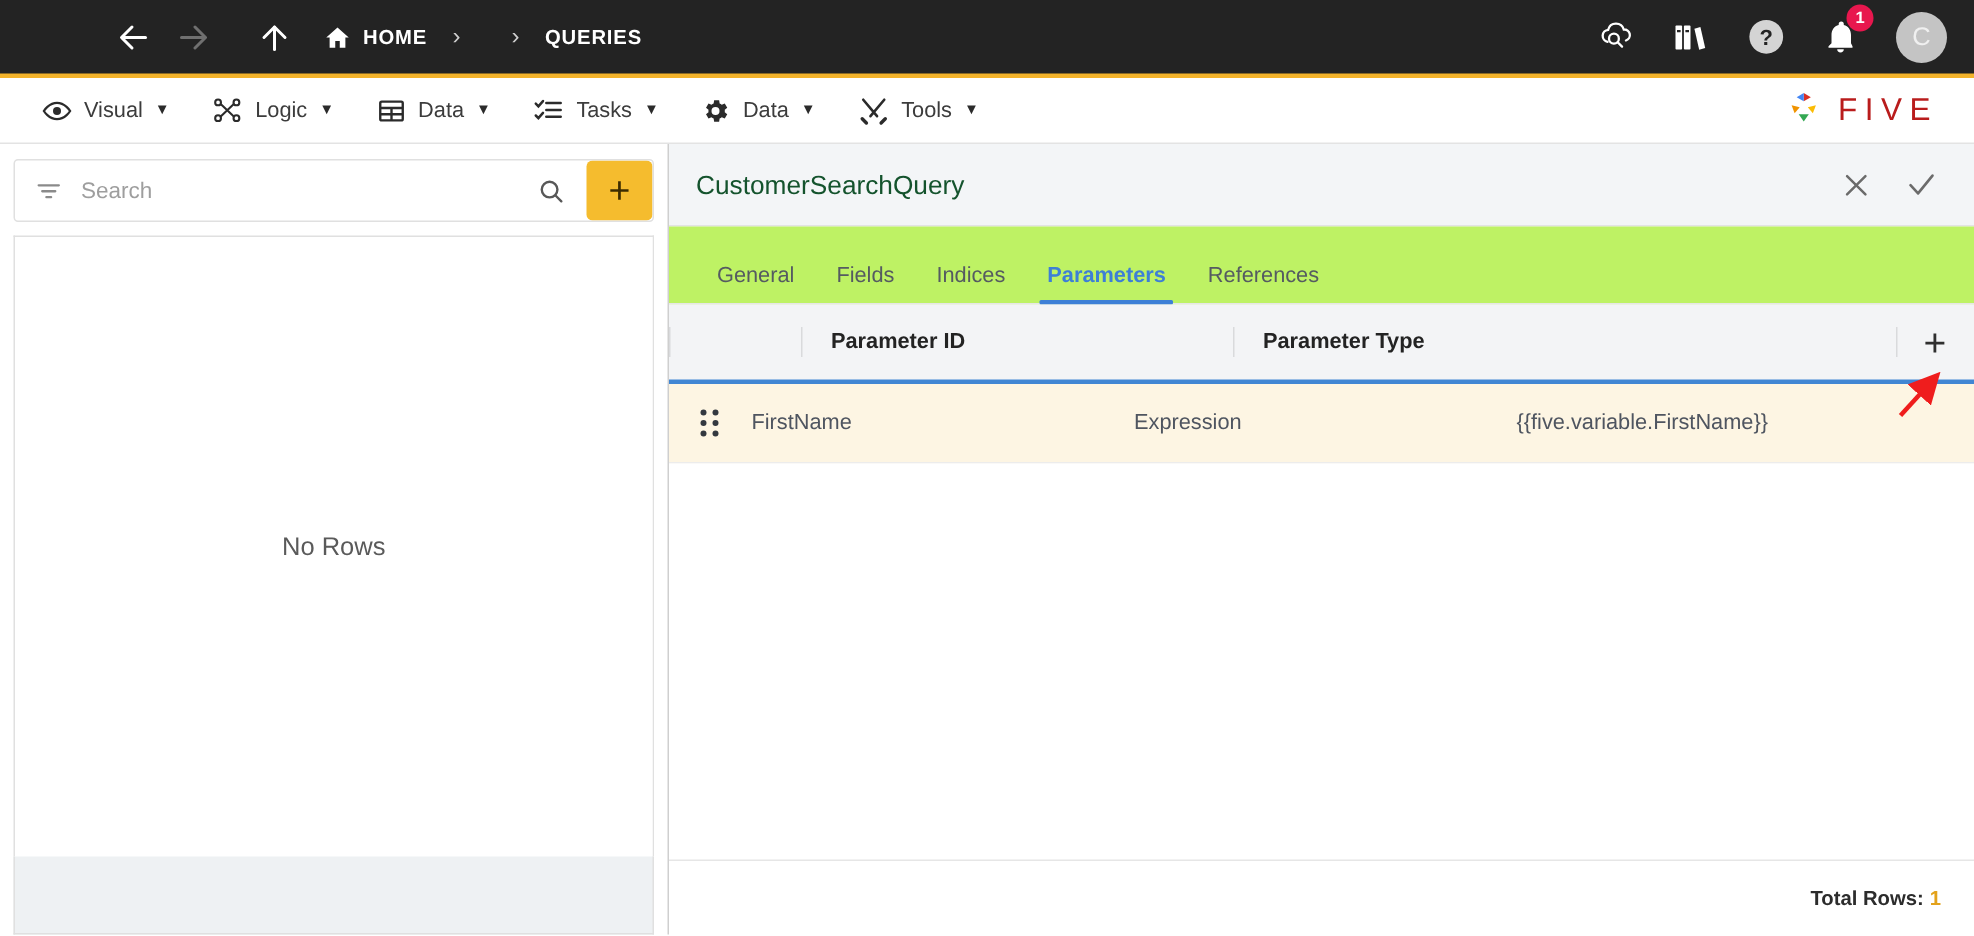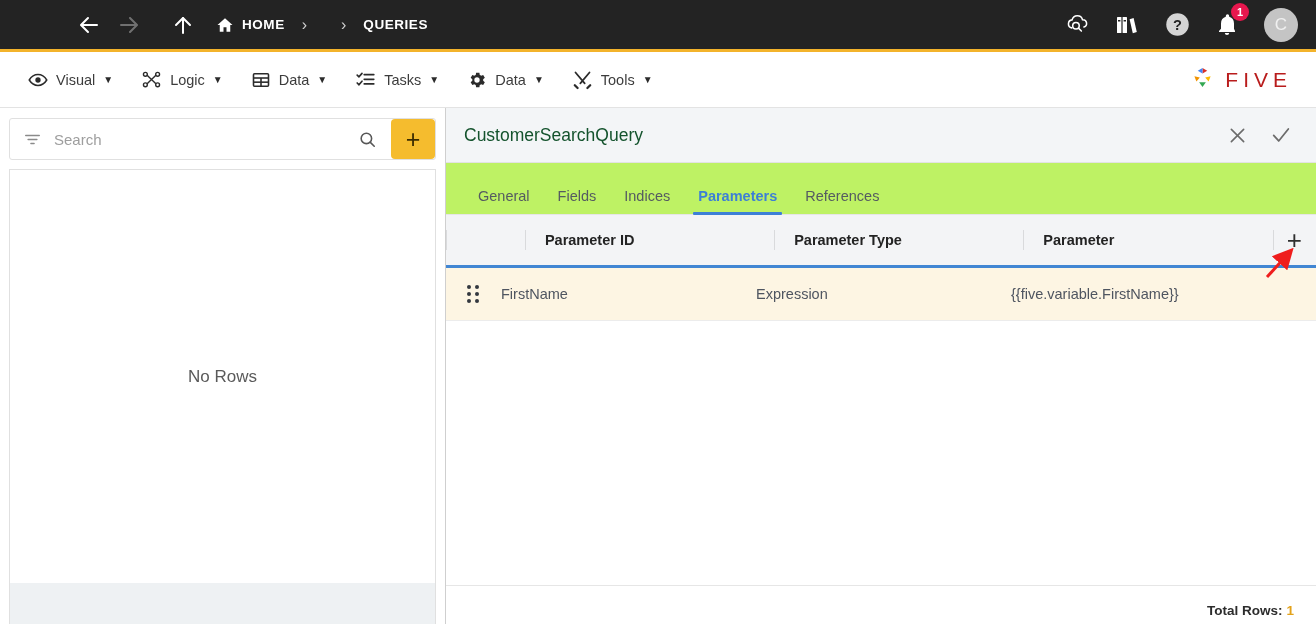--- a/index.html
+++ b/index.html
@@ -59,7 +59,7 @@
 
   
   .menubar {
-    height: 56px; width: 100%;
+    height: 44px; width: 100%;
     background: #ffffff;
     border-bottom: 1px solid #e3e3e3;
     display: flex; align-items: center;

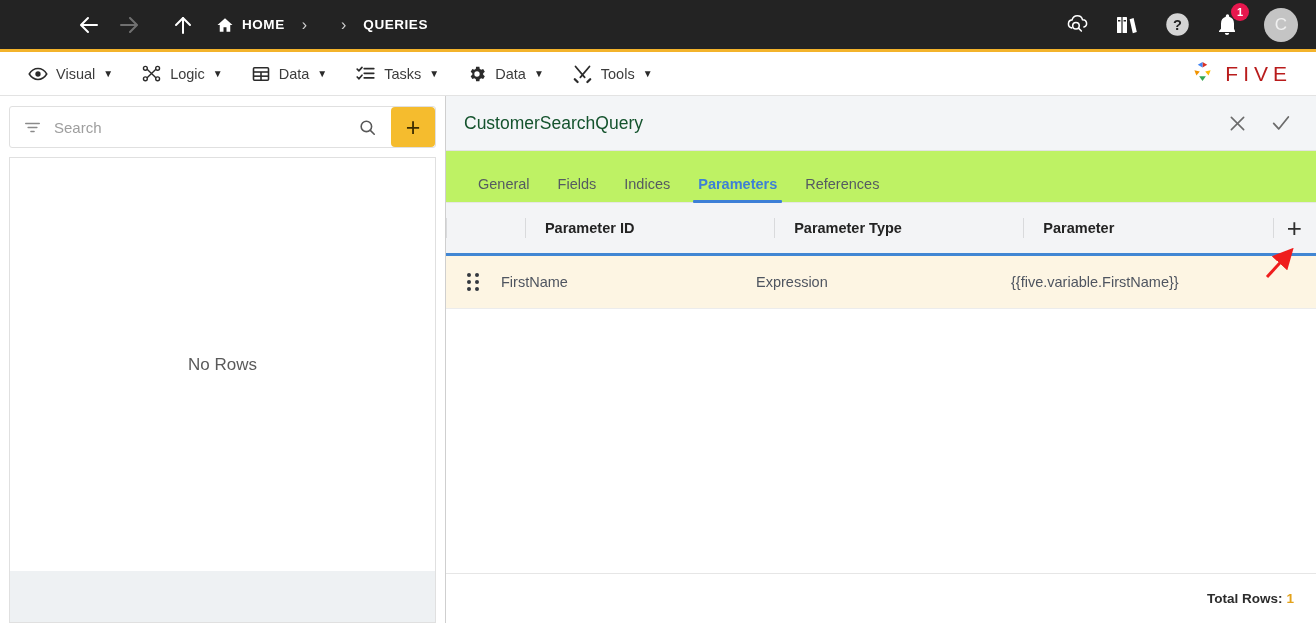--- a/index.html
+++ b/index.html
@@ -453,7 +453,6 @@
         <div class="gh-cell" style="width:55px;padding-left:0;"></div>
         <div class="gh-cell" style="width:255px;">Parameter ID</div>
         <div class="gh-cell" style="width:255px;">Parameter Type</div>
-        <div class="gh-cell" style="width:255px;">Parameter</div>
         <div class="gh-plus">+</div>
       </div>
 

